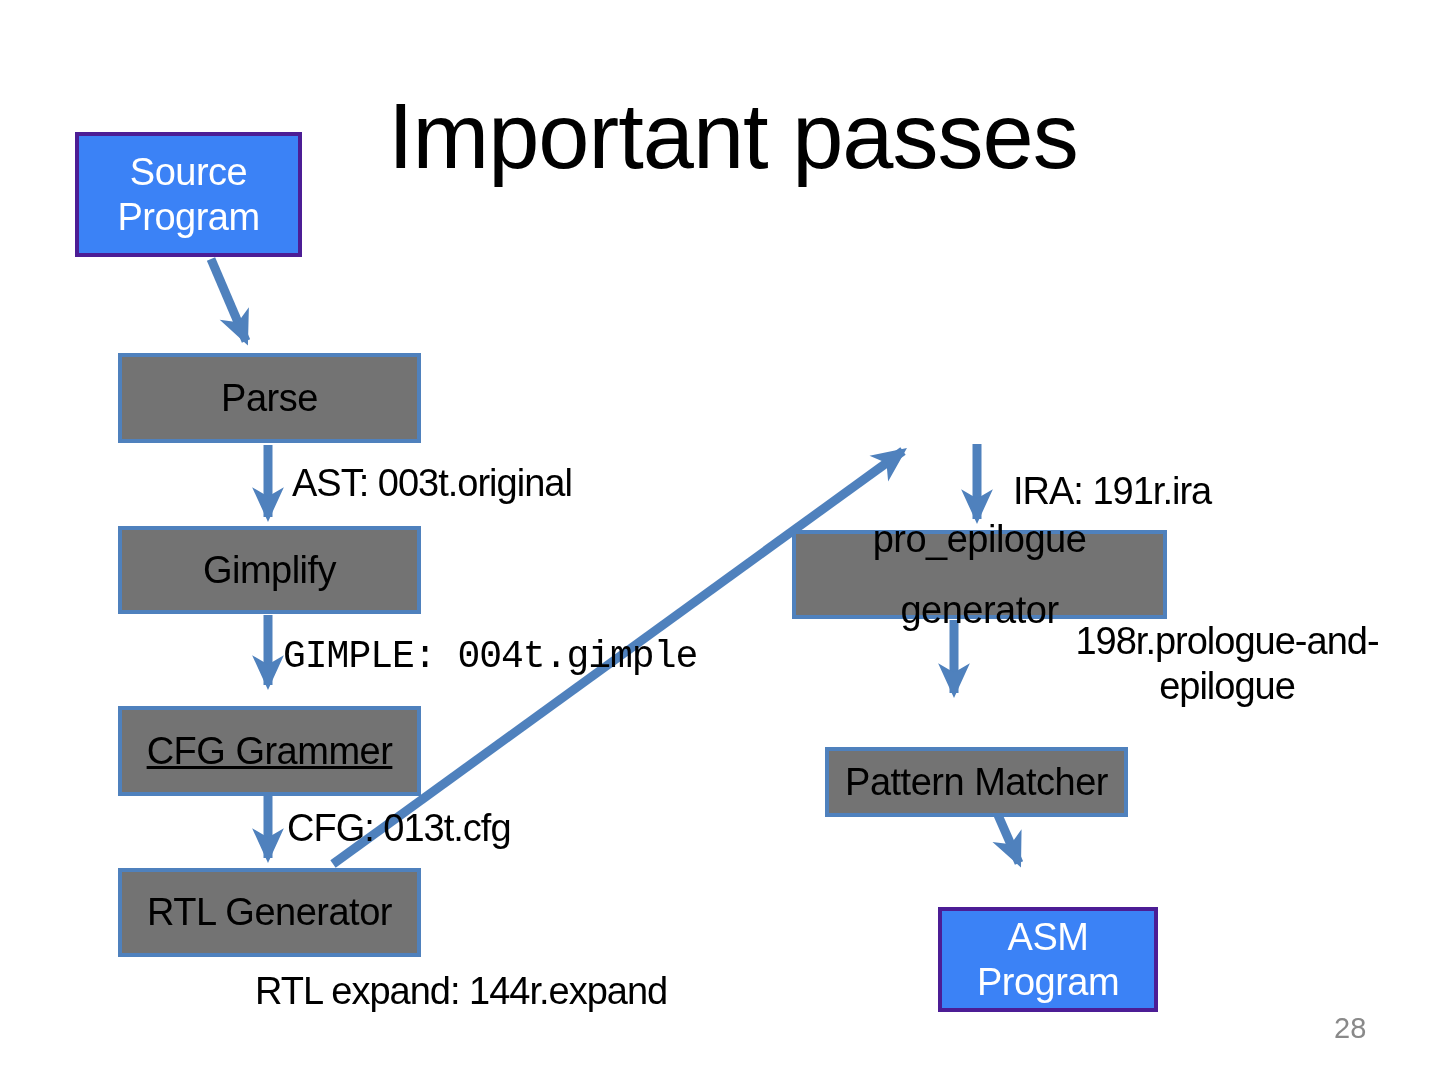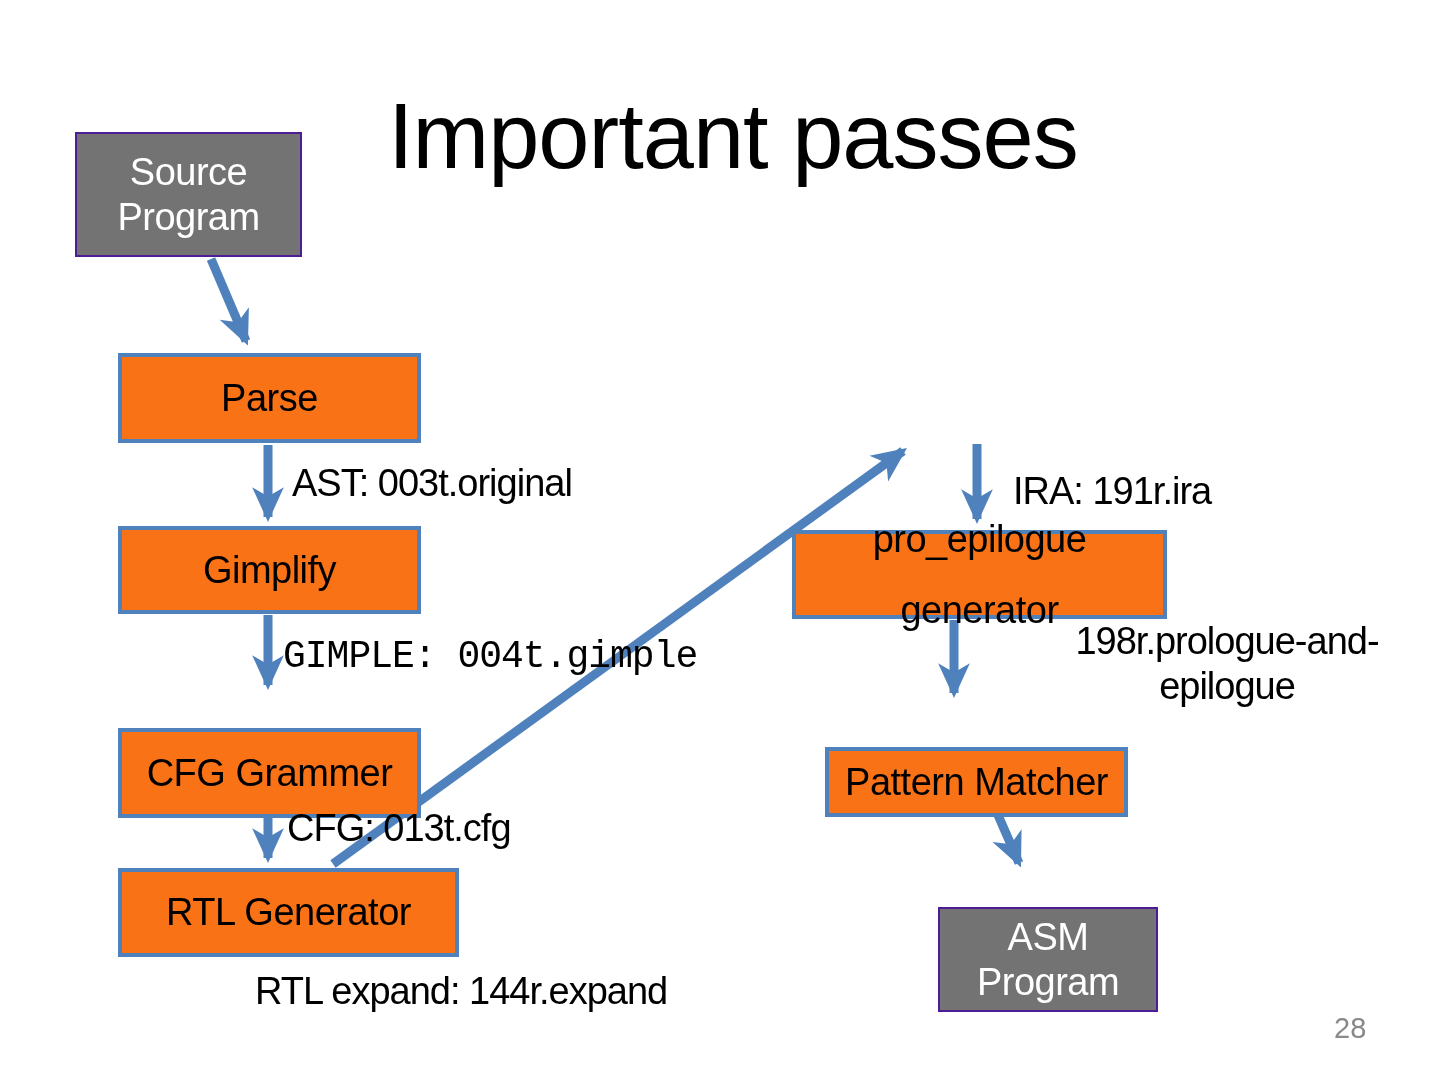--- a/index.html
+++ b/index.html
@@ -48,8 +48,8 @@
     color: #000000;
   }
   .node.filled {
-    background: #737373;
-    border: 2px solid #4c1d95;
+    background: #3b82f6;
+    border: 4px solid #4c1d95;
     color: #ffffff;
   }
   .edge-label {

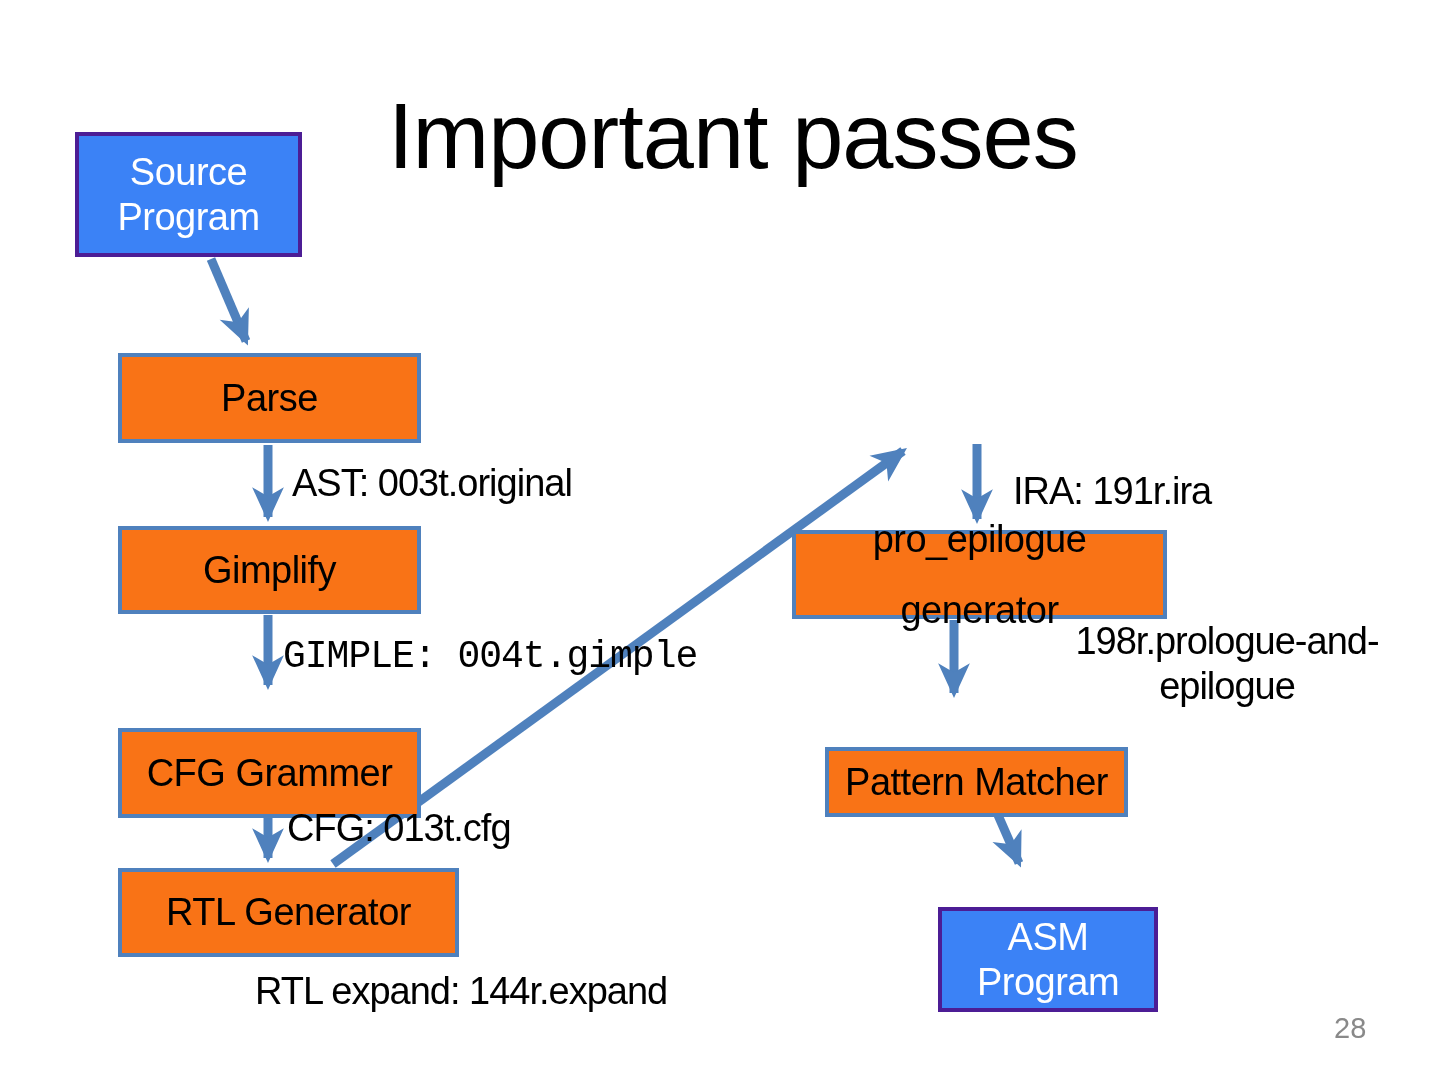--- a/index.html
+++ b/index.html
@@ -43,7 +43,7 @@
     white-space: nowrap;
   }
   .node.outline {
-    background: #f97316;
+    background: #737373;
     border: 4px solid #4f81bd;
     color: #000000;
   }

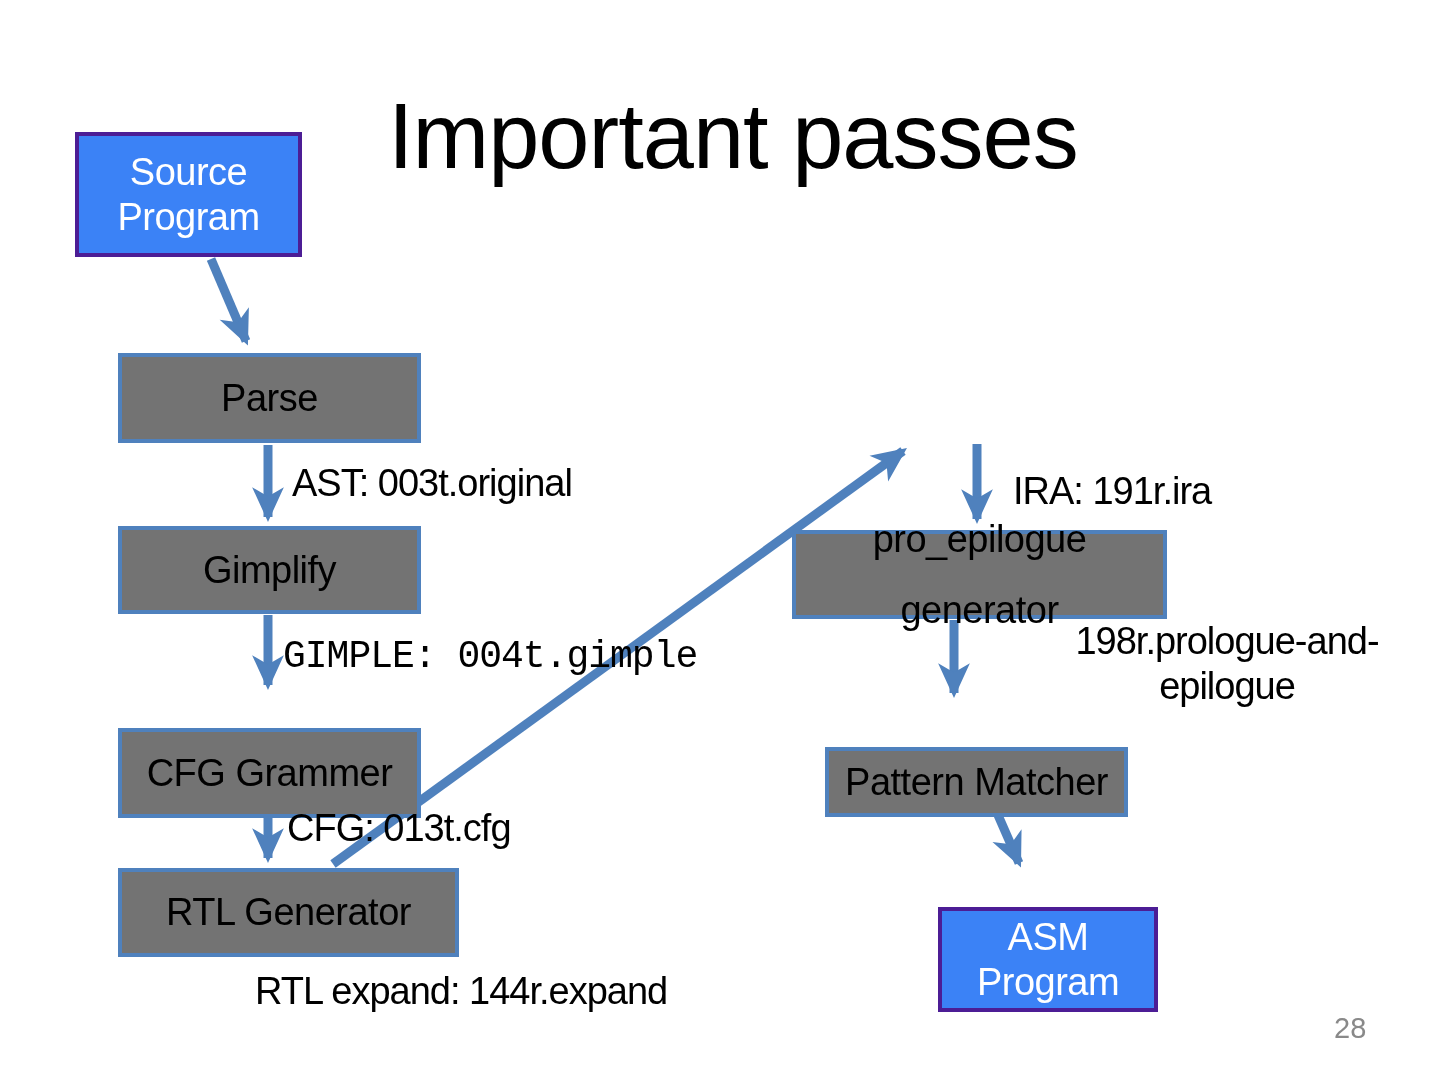--- a/index.html
+++ b/index.html
@@ -77,7 +77,7 @@
   #node-source-program   { left: 75px;  top: 132px; width: 227px; height: 125px; }
   #node-parse            { left: 118px; top: 353px; width: 303px; height: 90px; }
   #node-gimplify         { left: 118px; top: 526px; width: 303px; height: 88px; }
-  #node-cfg-grammer      { left: 118px; top: 728px; width: 303px; height: 90px; }
+  #node-cfg-grammer      { left: 118px; top: 706px; width: 303px; height: 90px; text-decoration: underline; }
   #node-rtl-generator    { left: 118px; top: 868px; width: 341px; height: 89px; }
   #node-reg-allocator    { left: 826px; top: 353px; width: 302px; height: 90px; }
   #node-pro-epilogue     { left: 792px; top: 530px; width: 375px; height: 89px; gap: 26px; }

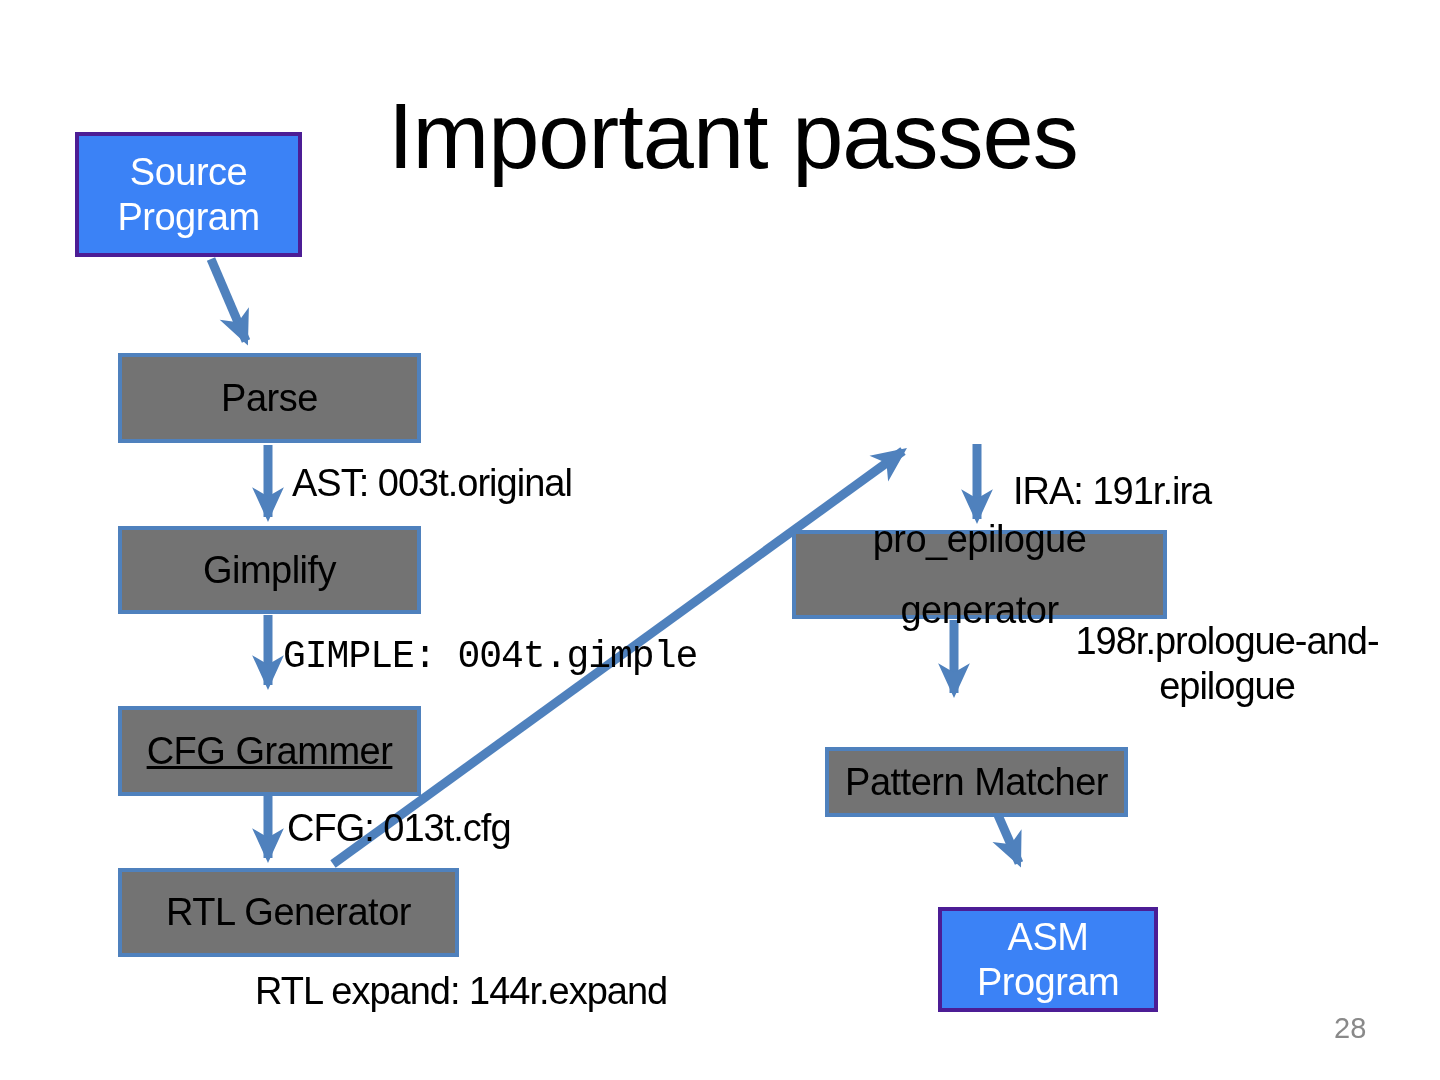--- a/index.html
+++ b/index.html
@@ -78,7 +78,7 @@
   #node-parse            { left: 118px; top: 353px; width: 303px; height: 90px; }
   #node-gimplify         { left: 118px; top: 526px; width: 303px; height: 88px; }
   #node-cfg-grammer      { left: 118px; top: 706px; width: 303px; height: 90px; text-decoration: underline; }
-  #node-rtl-generator    { left: 118px; top: 868px; width: 341px; height: 89px; }
+  #node-rtl-generator    { left: 118px; top: 868px; width: 303px; height: 89px; }
   #node-reg-allocator    { left: 826px; top: 353px; width: 302px; height: 90px; }
   #node-pro-epilogue     { left: 792px; top: 530px; width: 375px; height: 89px; gap: 26px; }
   #node-pattern-matcher  { left: 825px; top: 702px; width: 303px; height: 70px; margin-top: 45px; }

